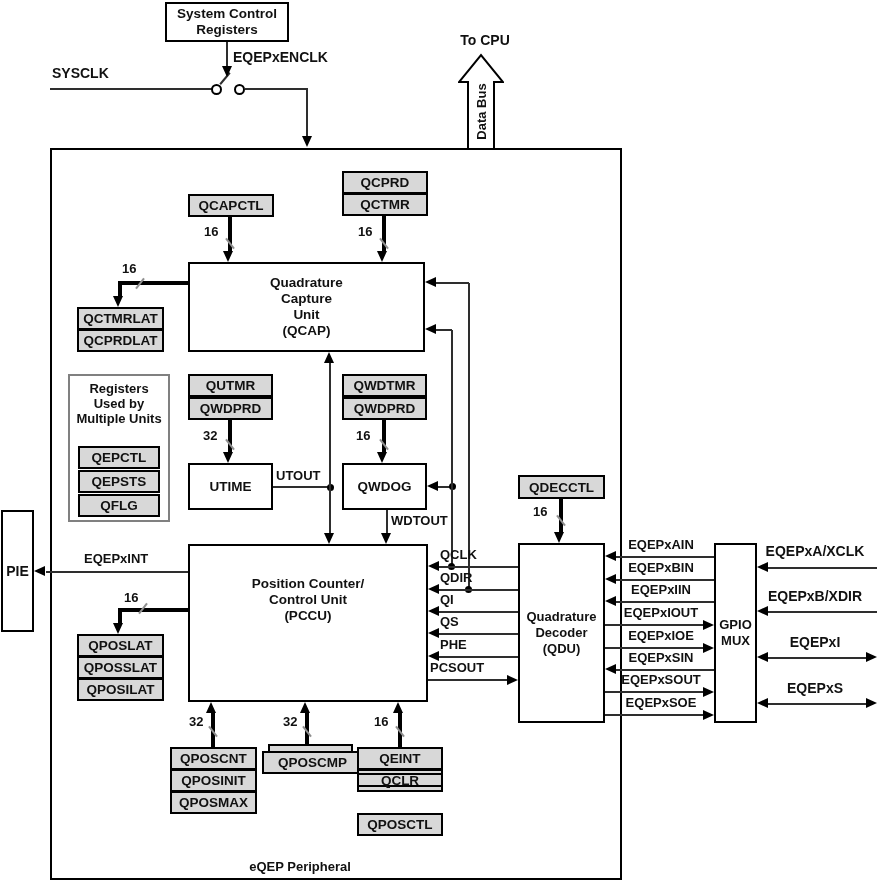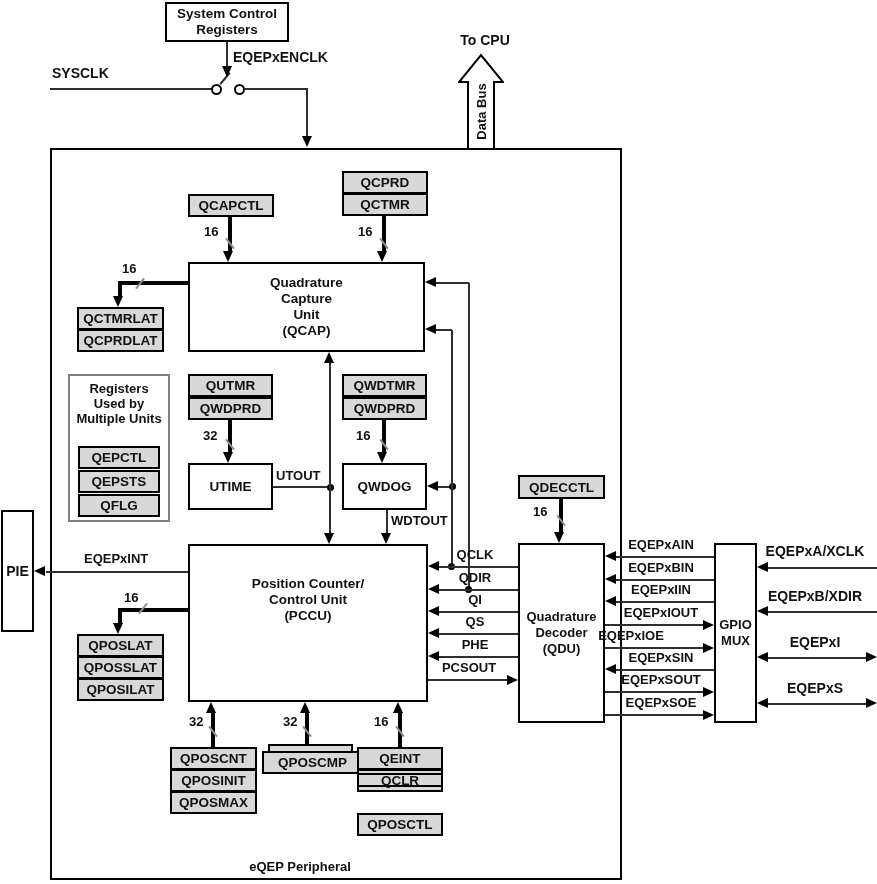--- a/index.html
+++ b/index.html
@@ -8,7 +8,7 @@
   .lbl{position:absolute;font-size:13px;font-weight:bold;white-space:pre-line;line-height:15px;text-align:right;}
   .big{font-size:14px;}
   .ctr{text-align:center;}
-  .rgt{text-align:center;}
+  .rgt{text-align:left;}
   .box{position:absolute;background:#fff;border:2px solid #000;box-sizing:border-box;
        display:flex;align-items:center;justify-content:center;text-align:center;
        white-space:pre-line;font-size:13.5px;line-height:16px;}

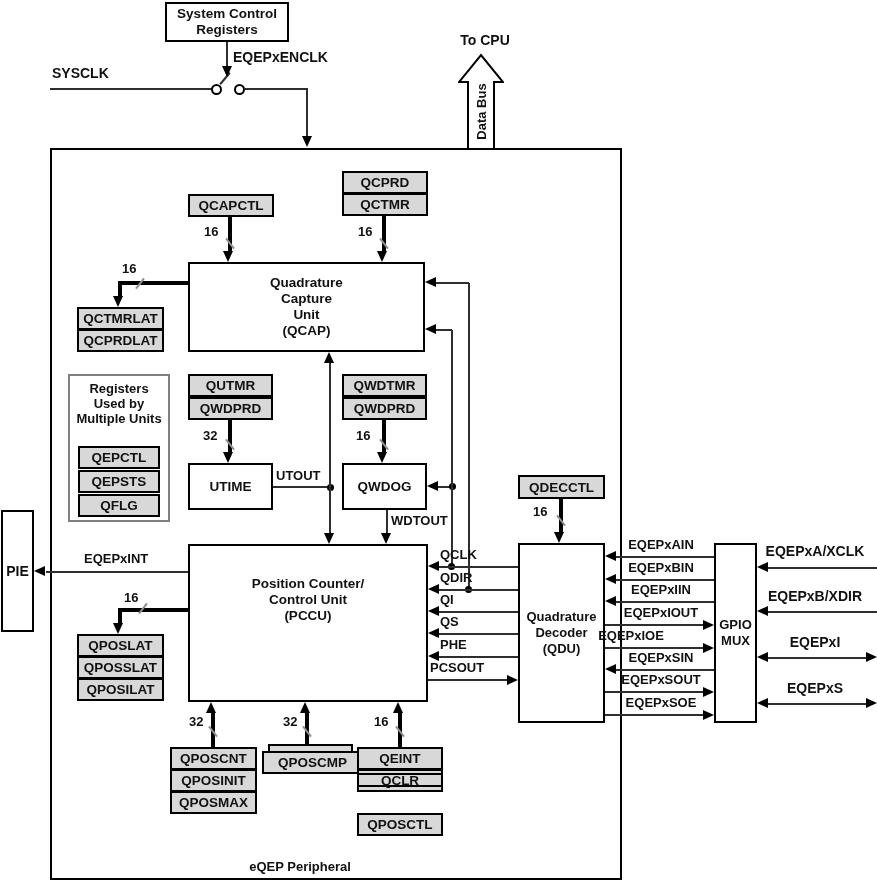--- a/index.html
+++ b/index.html
@@ -216,7 +216,7 @@
 
   <div class="hl" style="left:605px;top:647px;width:98px;height:2px"></div>
   <div class="ar r" style="left:703px;top:643px"></div>
-  <div class="lbl ctr" style="left:577px;top:628px;width:108px">EQEPxIOE</div>
+  <div class="lbl ctr" style="left:607px;top:628px;width:108px">EQEPxIOE</div>
 
   <div class="hl" style="left:615px;top:669px;width:99px;height:2px"></div>
   <div class="ar l" style="left:605px;top:664px"></div>

